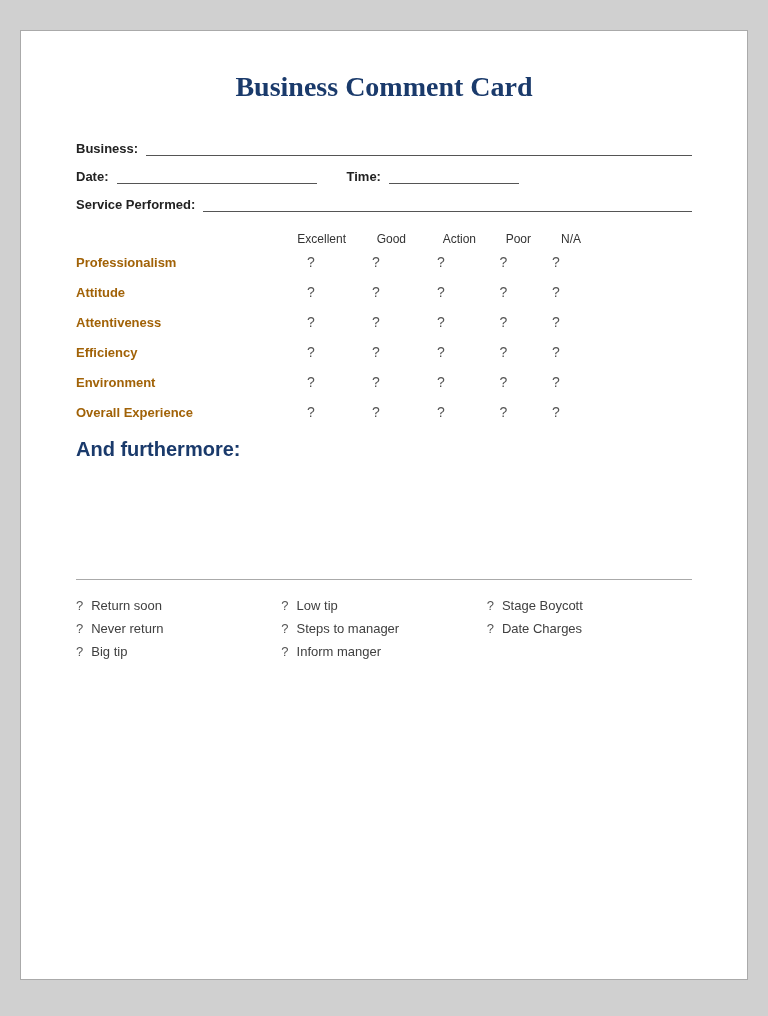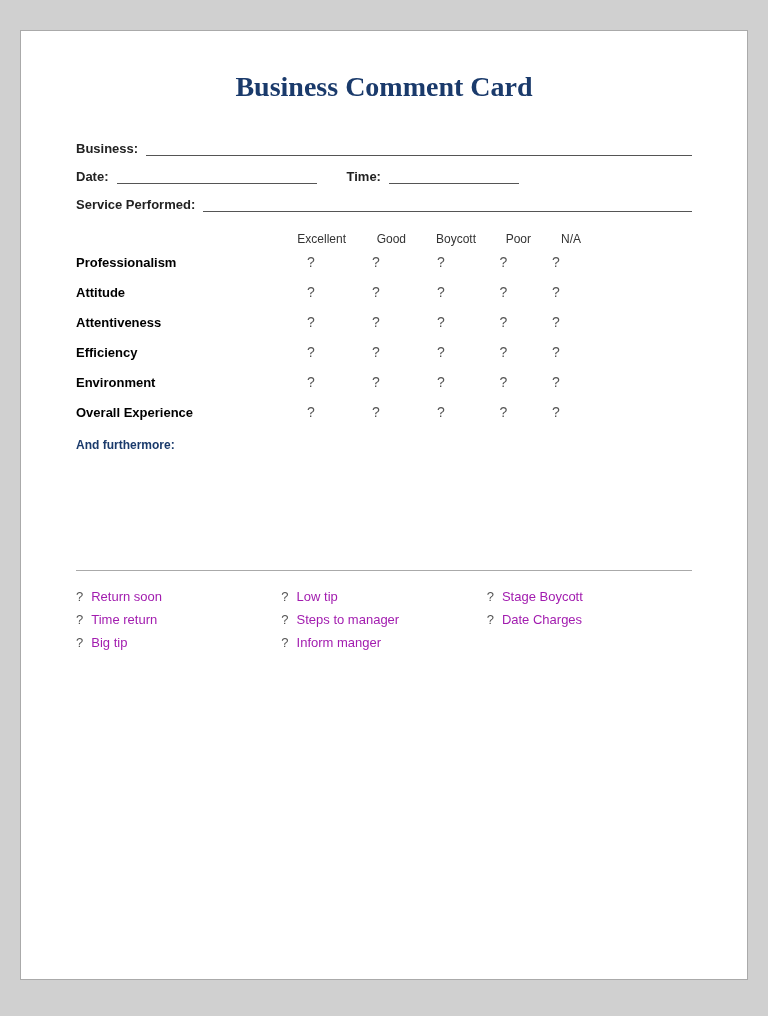--- a/index.html
+++ b/index.html
@@ -162,7 +162,7 @@
       <div class="rating-header-cell"></div>
       <div class="rating-header-cell">Excellent</div>
       <div class="rating-header-cell">Good</div>
-      <div class="rating-header-cell">Boycott</div>
+      <div class="rating-header-cell">Action</div>
       <div class="rating-header-cell">Poor</div>
       <div class="rating-header-cell">N/A</div>
     </div>

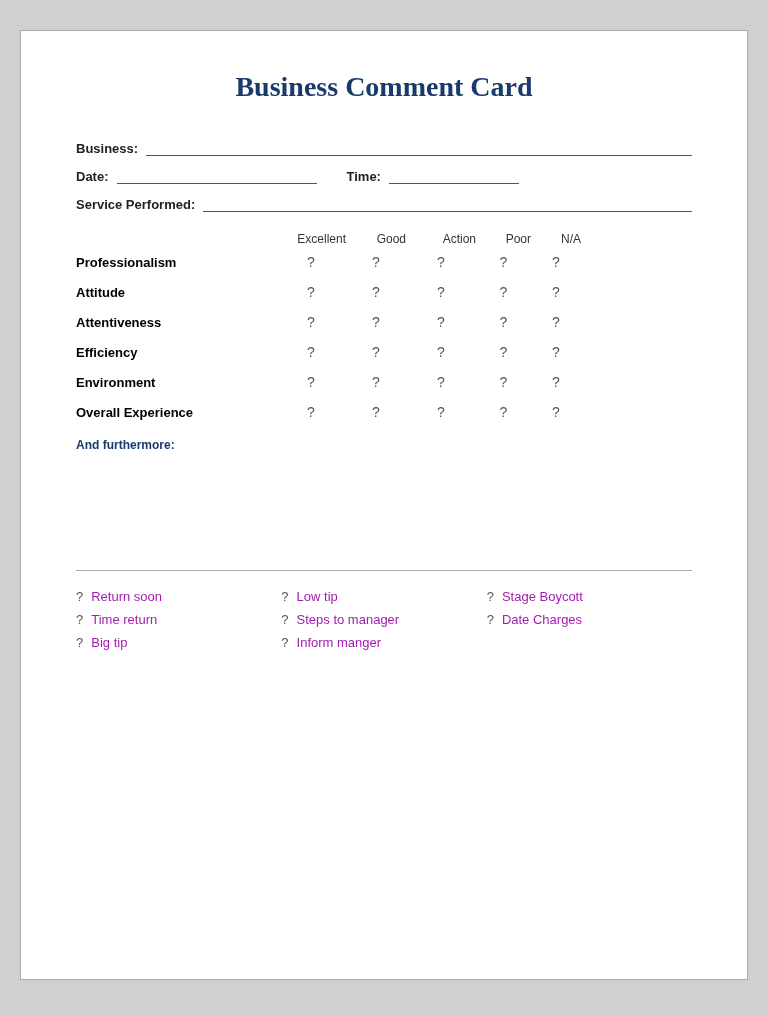--- a/index.html
+++ b/index.html
@@ -78,7 +78,7 @@
     .rating-label {
       font-weight: bold;
       font-size: 13px;
-      color: #000000;
+      color: #a16207;
     }
     .rating-cell {
       text-align: center;

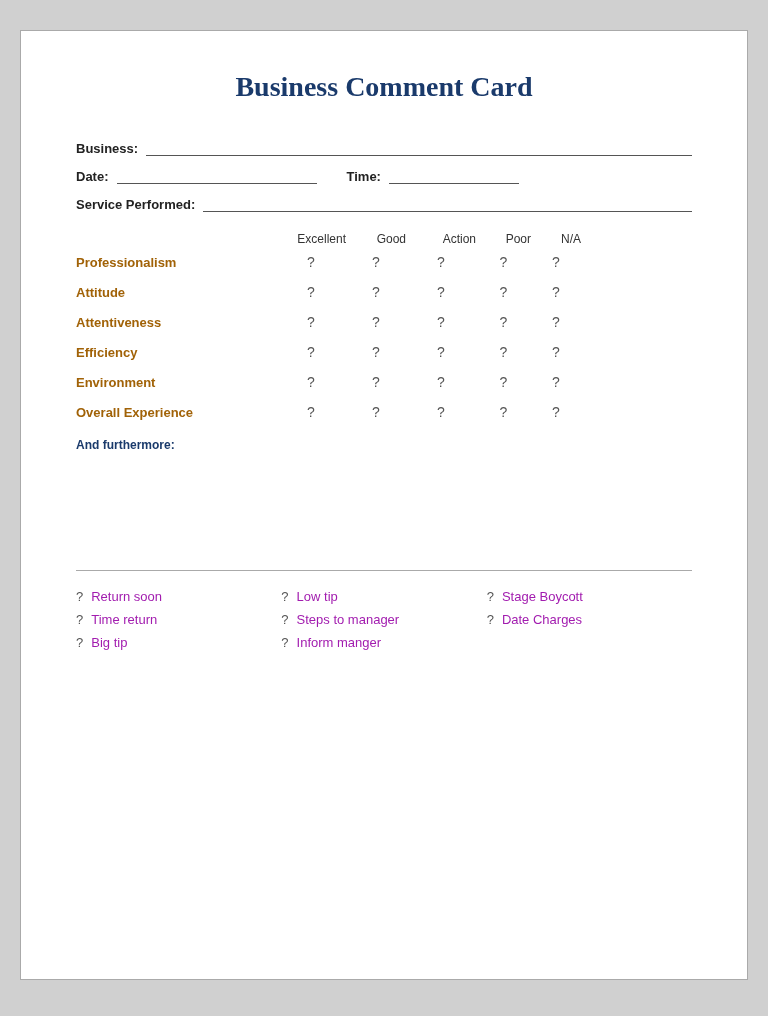--- a/index.html
+++ b/index.html
@@ -91,7 +91,7 @@
     }
     .furthermore-title {
       font-weight: bold;
-      font-size: 12px;
+      font-size: 20px;
       color: #1a3a6b;
       margin-bottom: 8px;
     }

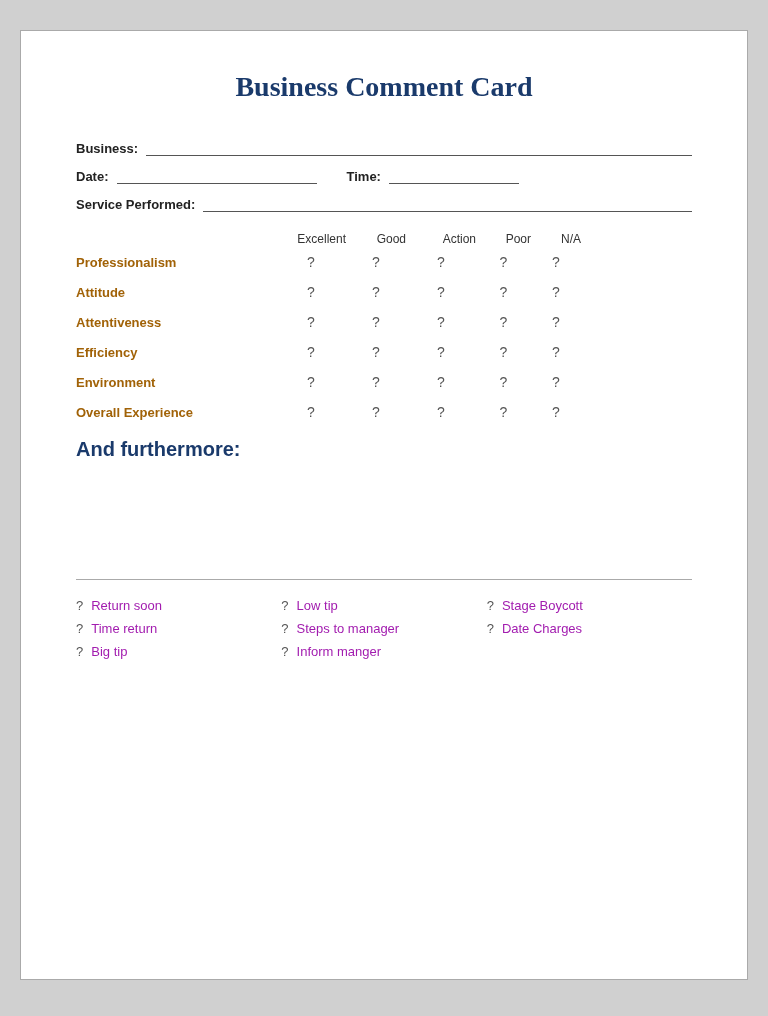--- a/index.html
+++ b/index.html
@@ -131,7 +131,7 @@
     }
     .action-label {
       font-size: 13px;
-      color: #a21caf;
+      color: #404040;
     }
   </style>
 </head>

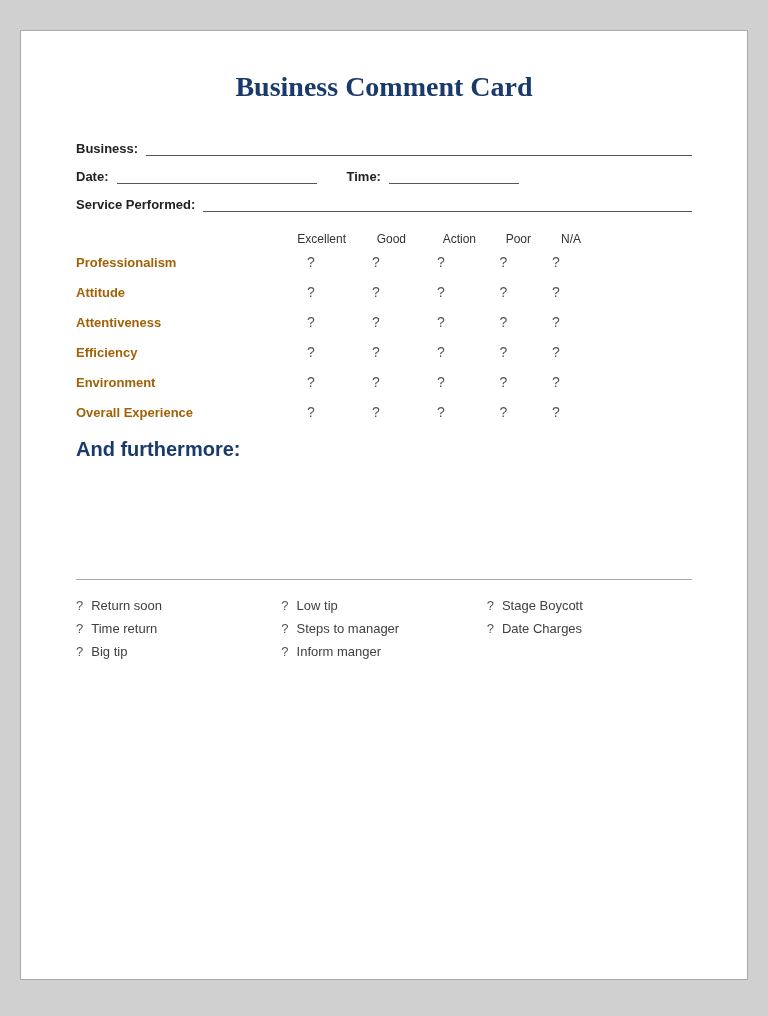--- a/index.html
+++ b/index.html
@@ -238,7 +238,7 @@
         </div>
         <div class="action-item">
           <span class="action-checkbox">?</span>
-          <span class="action-label">Time return</span>
+          <span class="action-label">Never return</span>
         </div>
         <div class="action-item">
           <span class="action-checkbox">?</span>

